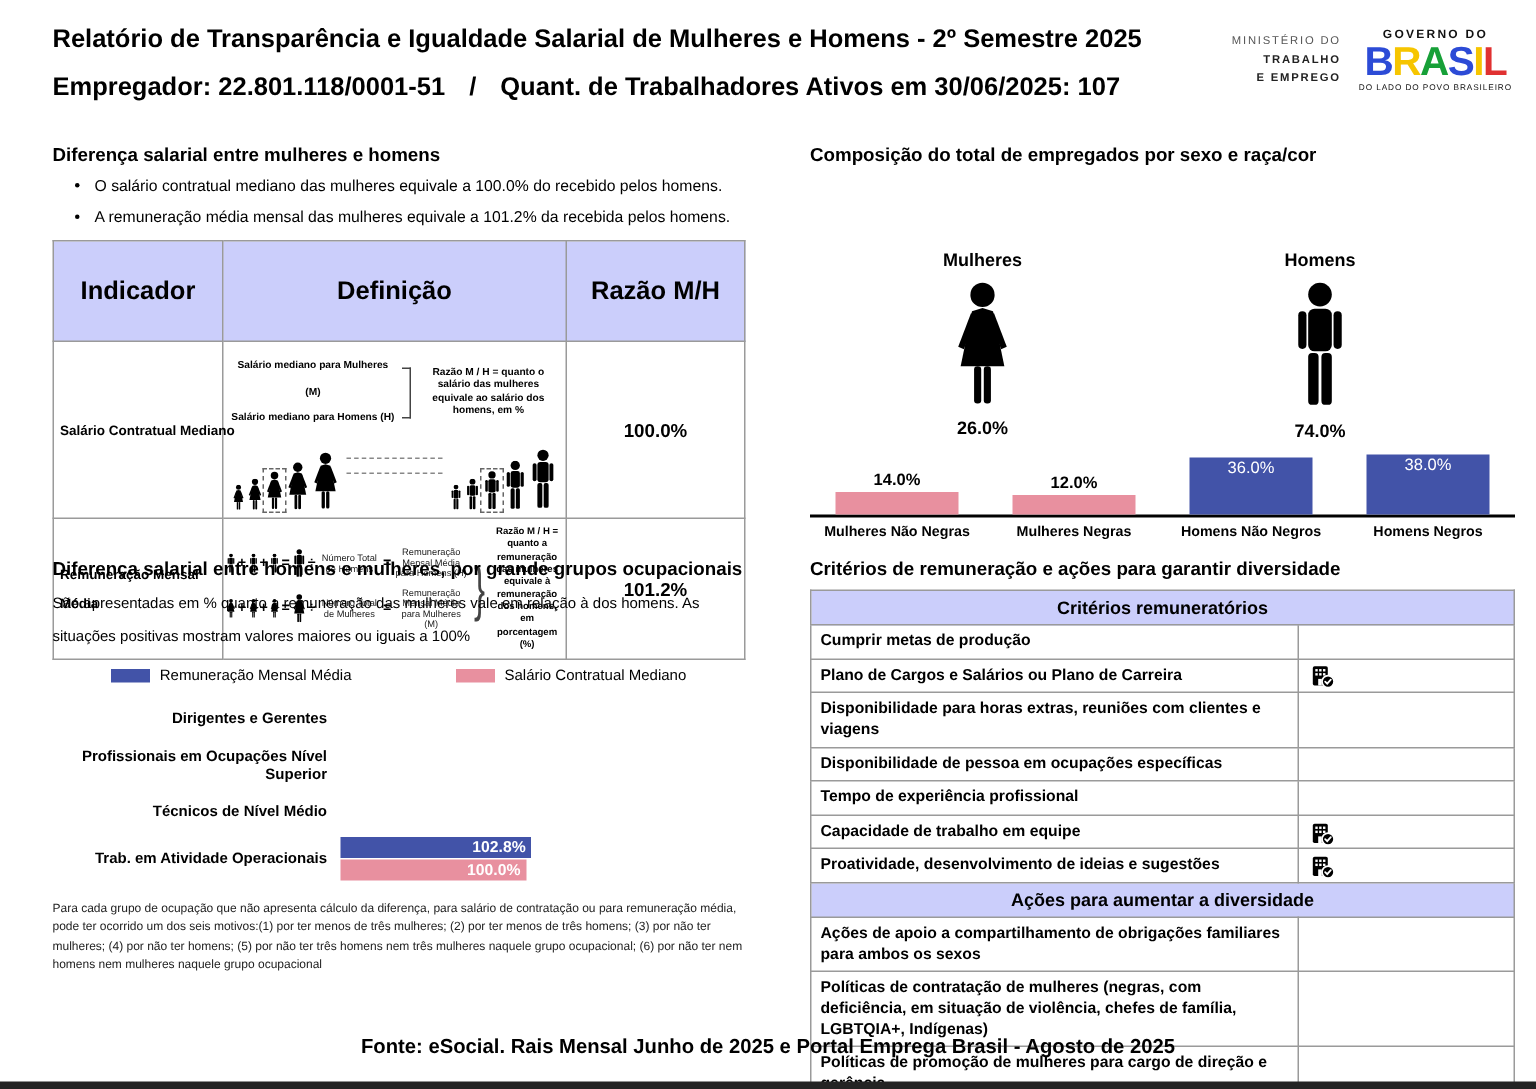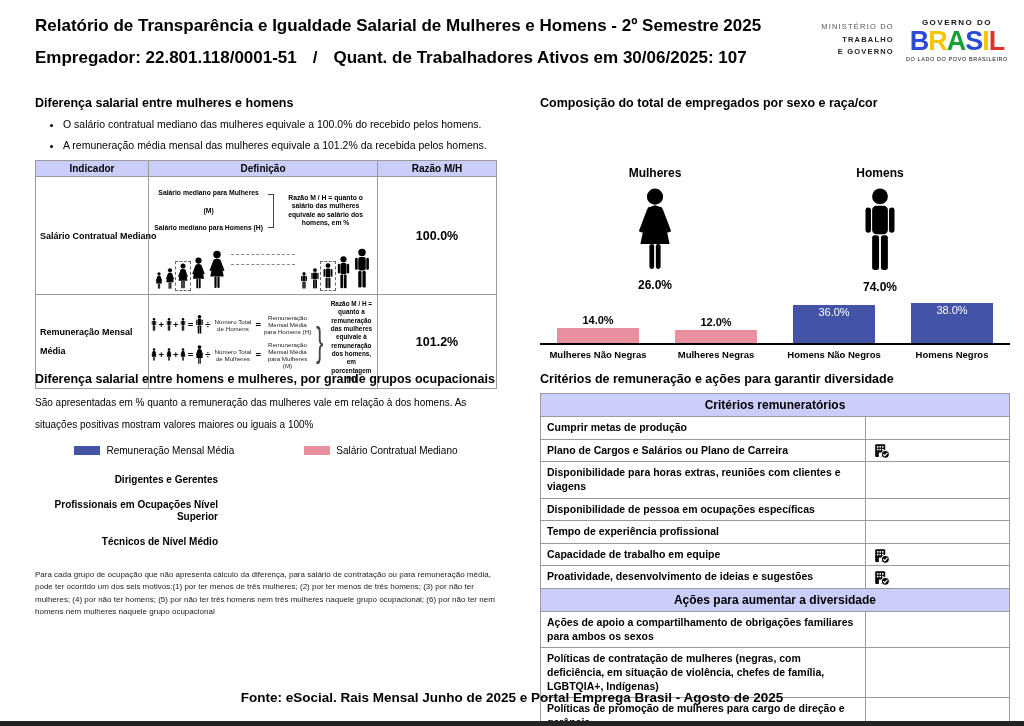--- a/index.html
+++ b/index.html
@@ -146,7 +146,7 @@
     <div class="ministry">
       <div>MINISTÉRIO DO</div>
       <div class="b">TRABALHO</div>
-      <div class="b">E GOVERNO</div>
+      <div class="b">E EMPREGO</div>
     </div>
     <div class="govlogo">
       <div class="gov-top">GOVERNO DO</div>

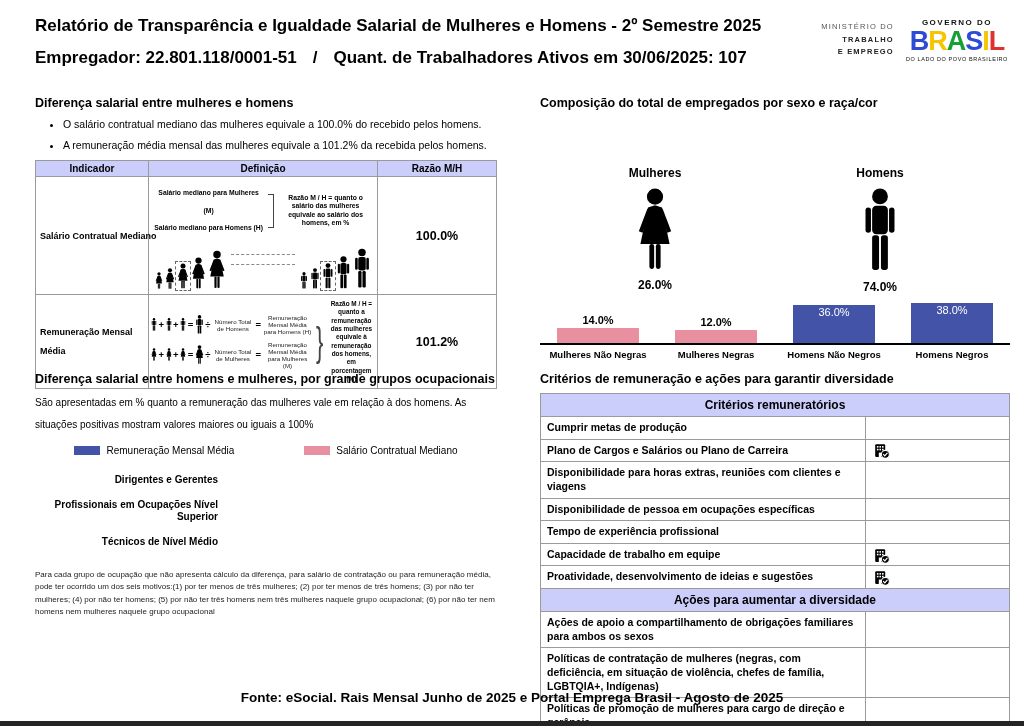--- a/index.html
+++ b/index.html
@@ -27,7 +27,7 @@
   .gap-bullets li{margin-bottom:9px;}
   .ind-table{border-collapse:collapse;margin-top:4px;table-layout:fixed;width:450px;}
   .ind-table th,.ind-table td{border:1px solid #9a9a9a;}
-  .ind-table th{background:var(--hdr-bg,#CBCEFB);font-size:10px;padding:2px 2px;}
+  .ind-table th{background:var(--hdr-bg,#CBCEFB);font-size:17px;padding:23px 2px;}
   .col-ind{width:108px;} .col-def{width:224px;} .col-ratio{width:114px;}
   .ind-cell{font-size:9px;font-weight:bold;padding:2px 2px 2px 4px;white-space:nowrap;}
   .ind-cell.tall{white-space:normal;line-height:2.1;}

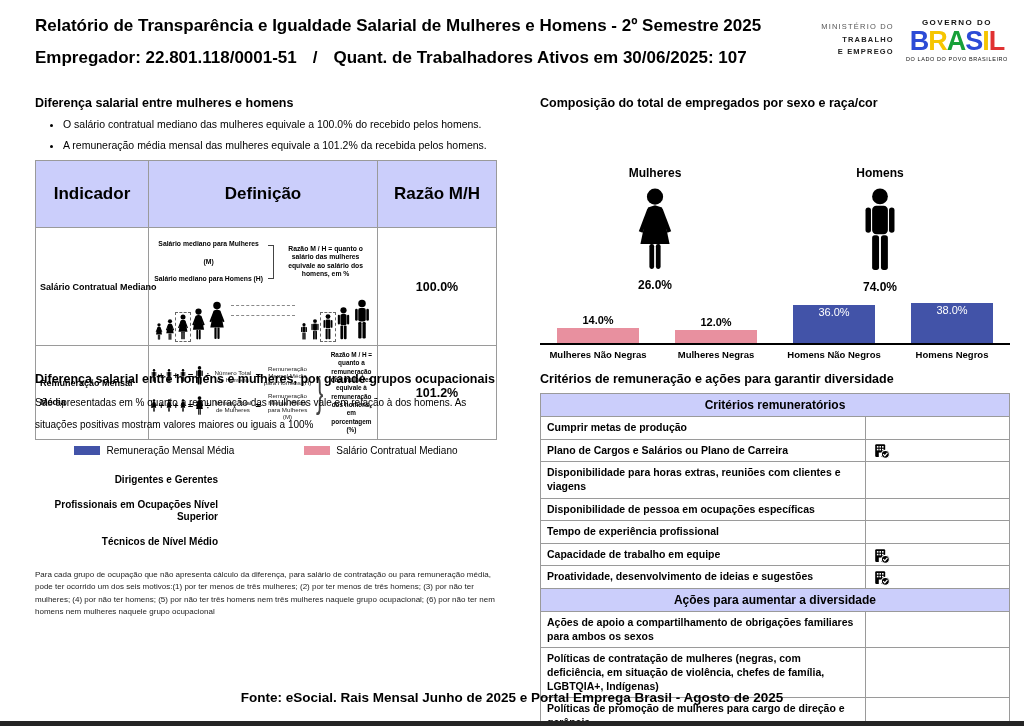--- a/index.html
+++ b/index.html
@@ -305,6 +305,13 @@
         <div class="occ-cat">Técnicos de Nível Médio</div>
         <div class="occ-bars"></div>
       </div>
+      <div class="occ-row">
+        <div class="occ-cat">Trab. em Atividade Operacionais</div>
+        <div class="occ-bars">
+            <div class="occ-bar" style="width: 127.472px; background: rgb(66, 83, 168);"><span>102.8%</span></div>
+            <div class="occ-bar" style="width: 124px; background: rgb(232, 144, 159);"><span>100.0%</span></div>
+          </div>
+      </div>
     </div>
     <div class="footnote">Para cada grupo de ocupação que não apresenta cálculo da diferença, para salário de contratação ou para remuneração média, pode ter ocorrido um dos seis motivos:(1) por ter menos de três mulheres; (2) por ter menos de três homens; (3) por não ter mulheres; (4) por não ter homens; (5) por não ter três homens nem três mulheres naquele grupo ocupacional; (6) por não ter nem homens nem mulheres naquele grupo ocupacional</div>
   </div>

